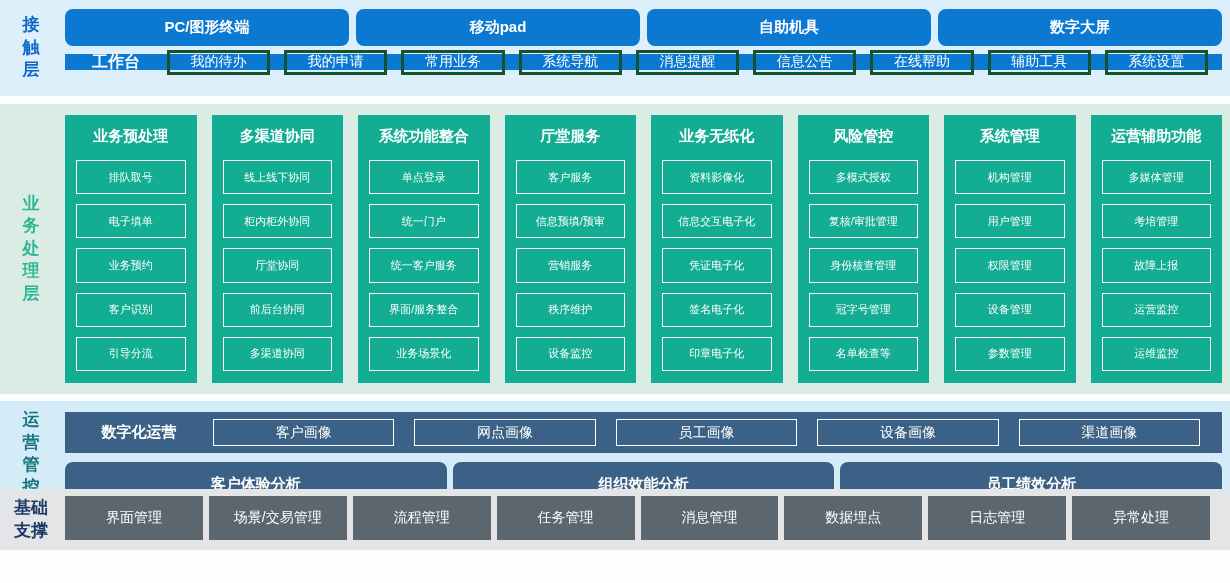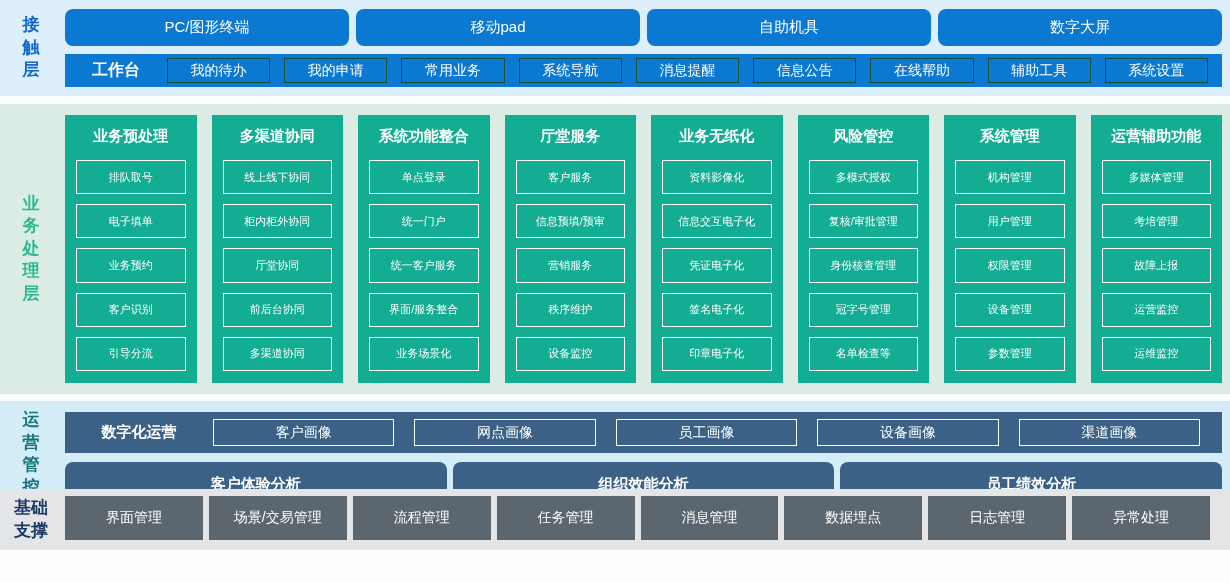--- a/index.html
+++ b/index.html
@@ -20,7 +20,7 @@
   #contact .vlabel { color:#1268c9; }
   #contact .content { padding:9px 8px 0 3px; display:flex; flex-direction:column; }
   .channel-row { display:flex; gap:7px; height:37px; }
-  .channel { flex:1; background:#0b78d2; border-radius:8px; color:#fff; font-weight:normal;
+  .channel { flex:1; background:#0b78d2; border-radius:8px; color:#fff; font-weight:bold;
              font-size:15px; display:flex; align-items:center; justify-content:center; }
   .workbench { margin-top:8px; height:33px; background:#0b78d2; display:flex;
                align-items:center; padding-right:14px; }

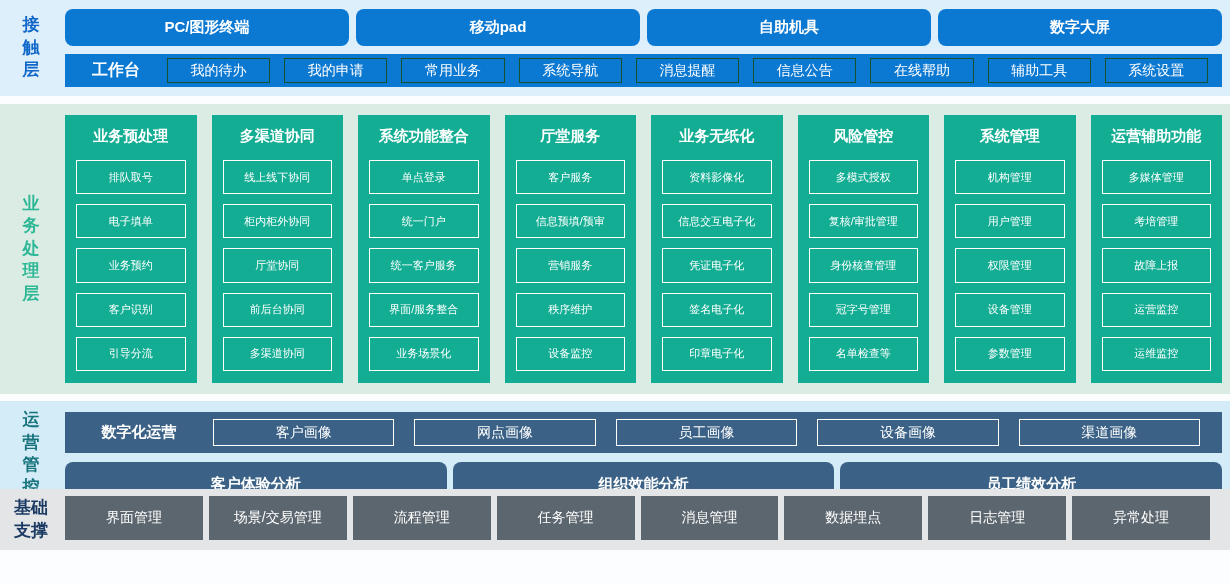--- a/index.html
+++ b/index.html
@@ -22,7 +22,7 @@
   .channel-row { display:flex; gap:7px; height:37px; }
   .channel { flex:1; background:#0b78d2; border-radius:8px; color:#fff; font-weight:bold;
              font-size:15px; display:flex; align-items:center; justify-content:center; }
-  .workbench { margin-top:8px; height:33px; background:#0b78d2; display:flex;
+  .workbench { margin-top:8px; height:16px; background:#0b78d2; display:flex;
                align-items:center; padding-right:14px; }
   .workbench-label { width:102px; flex-shrink:0; text-align:center; color:#fff;
                      font-weight:bold; font-size:16px; }

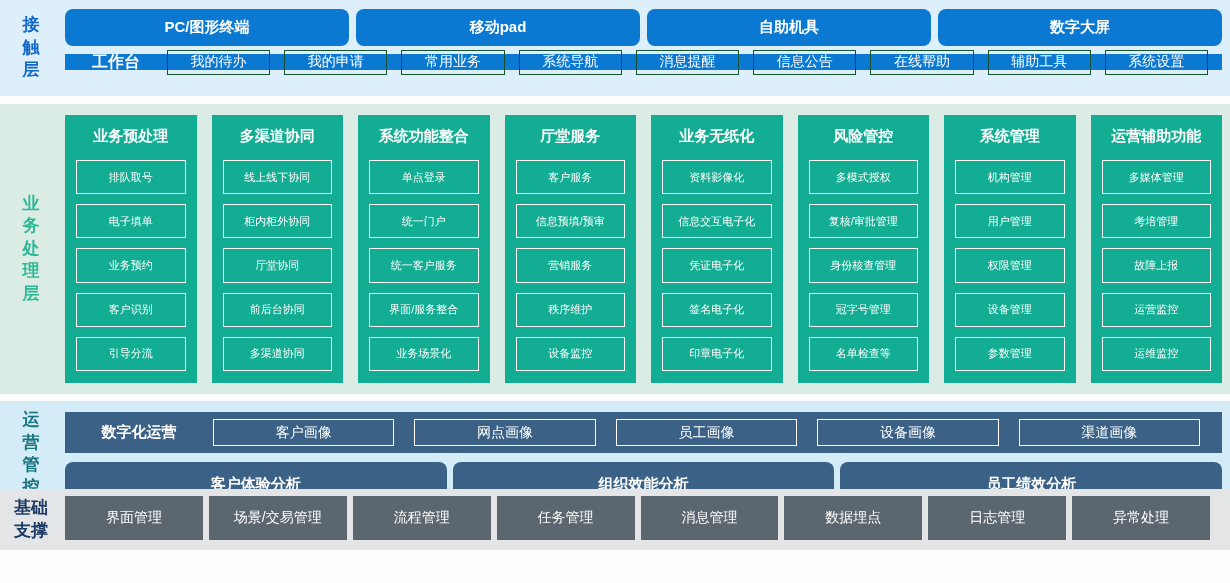--- a/index.html
+++ b/index.html
@@ -26,7 +26,7 @@
                align-items:center; padding-right:14px; }
   .workbench-label { width:102px; flex-shrink:0; text-align:center; color:#fff;
                      font-weight:bold; font-size:16px; }
-  .wb-item { flex:1; height:25px; border:1px solid #14532d; margin-right:14px; color:#fff;
+  .wb-item { flex:1; height:25px; border:3px solid #14532d; margin-right:14px; color:#fff;
              font-size:14px; display:flex; align-items:center; justify-content:center; }
   .wb-item:last-child { margin-right:0; }
 

